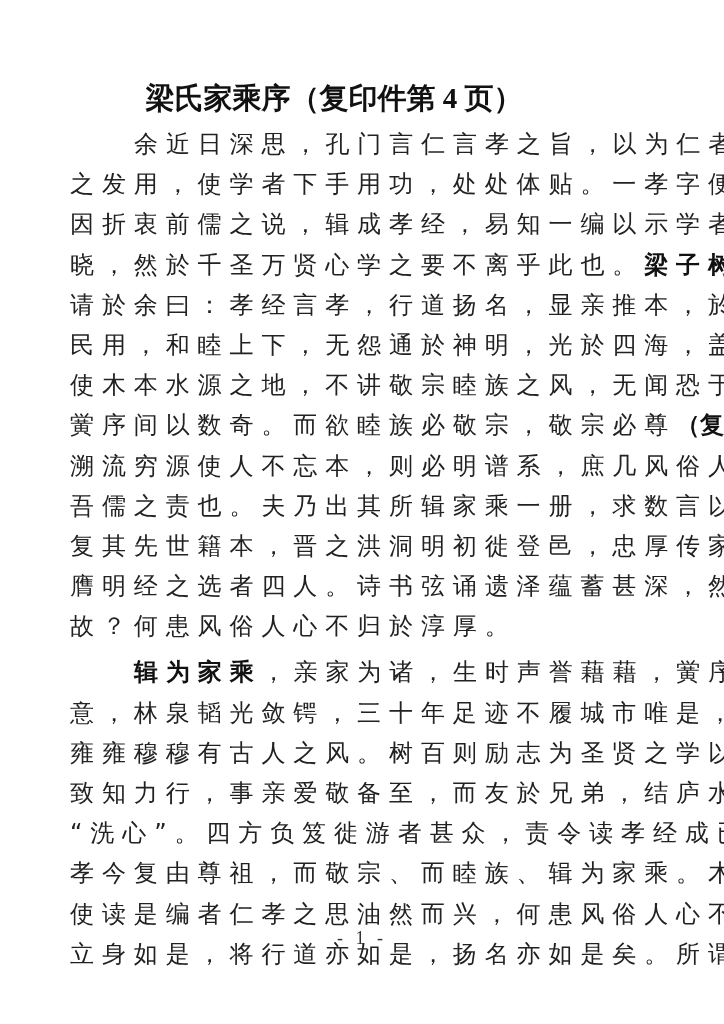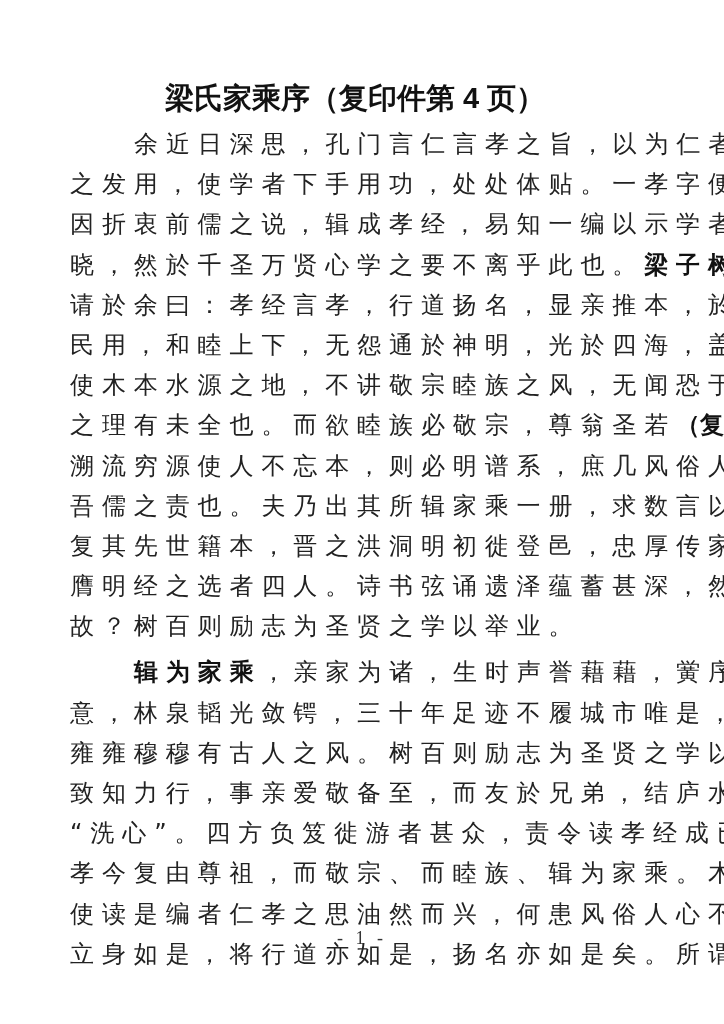--- a/index.html
+++ b/index.html
@@ -27,13 +27,12 @@
       width: 668px;
       top: 78px;
       text-align: center;
-      font-family: Liberation Sans, sans-serif;
+      font-family: Liberation Serif, serif;
       font-weight: bold;
       font-size: 29px;
       line-height: 40px;
       letter-spacing: 0px;
       color: #111111;
-      padding-left: 21px;
     }
     .body {
       position: absolute;

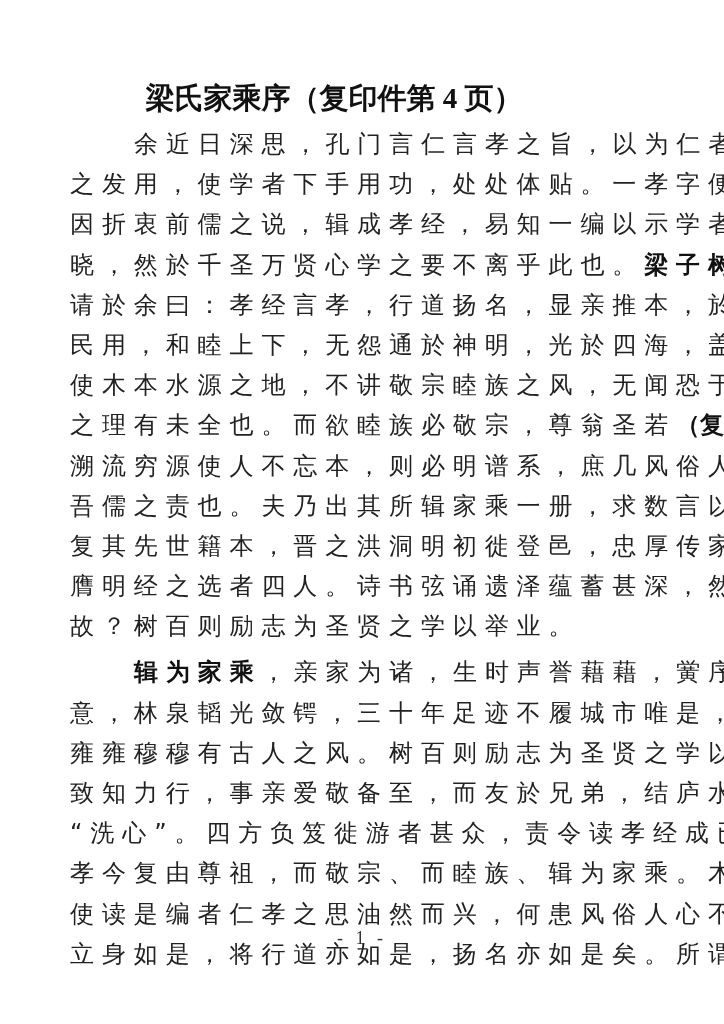--- a/index.html
+++ b/index.html
@@ -92,7 +92,7 @@
         <div class="line"><span>请於余曰：孝经言孝，行道扬名，显亲推本，於立身极其效。至於</span></div>
         <div class="line"><span>民用，和睦上下，无怨通於神明，光於四海，盖孝道之大如此。然</span></div>
         <div class="line"><span>使木本水源之地，不讲敬宗睦族之风，无闻恐于孝道有亏，即于仁</span></div>
-        <div class="line"><span>之理有未全也。而欲睦族必敬宗，尊翁圣若</span><span class="bold-serif">（复印件第 5 页）</span></div>
+        <div class="line"><span>黉序间以数奇。而欲睦族必敬宗，敬宗必尊</span><span class="bold-serif">（复印件第 5 页）</span></div>
         <div class="line"><span>溯流穷源使人不忘本，则必明谱系，庶几风俗人心归于淳厚，是亦</span></div>
         <div class="line"><span>吾儒之责也。夫乃出其所辑家乘一册，求数言以弁其端。余披览反</span></div>
         <div class="line"><span>复其先世籍本，晋之洪洞明初徙登邑，忠厚传家，自三世以至六世，</span></div>

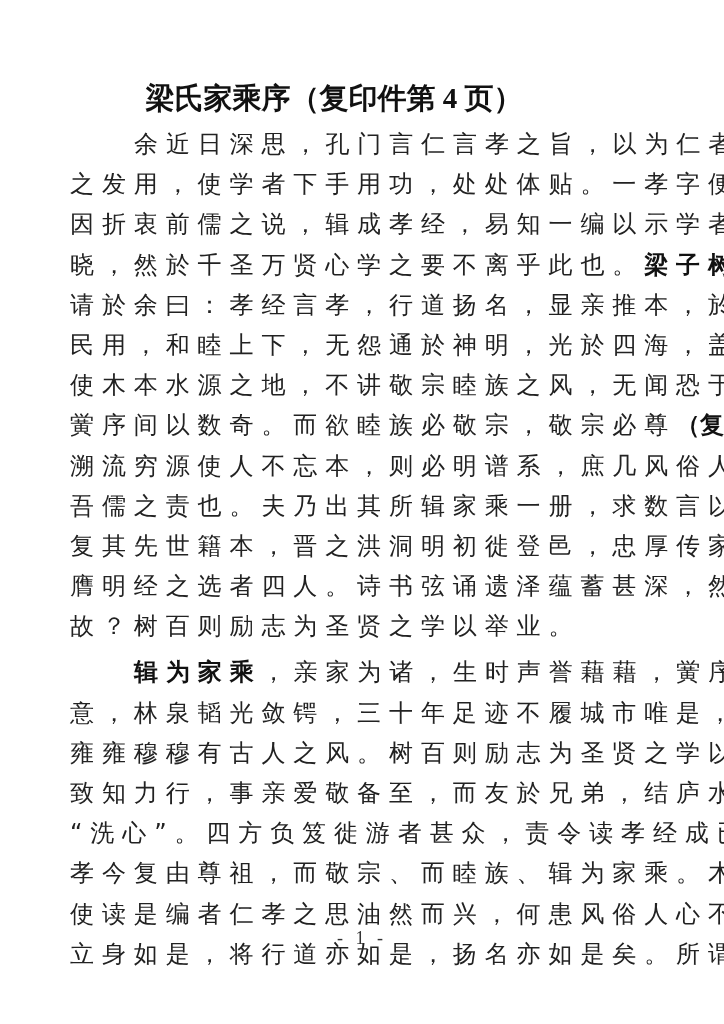--- a/index.html
+++ b/index.html
@@ -97,7 +97,7 @@
         <div class="line"><span>吾儒之责也。夫乃出其所辑家乘一册，求数言以弁其端。余披览反</span></div>
         <div class="line"><span>复其先世籍本，晋之洪洞明初徙登邑，忠厚传家，自三世以至六世，</span></div>
         <div class="line"><span>膺明经之选者四人。诗书弦诵遗泽蕴蓄甚深，然皆未大光显，岂天</span></div>
-        <div class="line"><span>故？树百则励志为圣贤之学以举业。</span></div>
+        <div class="line"><span>故？何患风俗人心不归於淳厚。</span></div>
       </div>
       <div class="para-gap"></div>
       <div>

